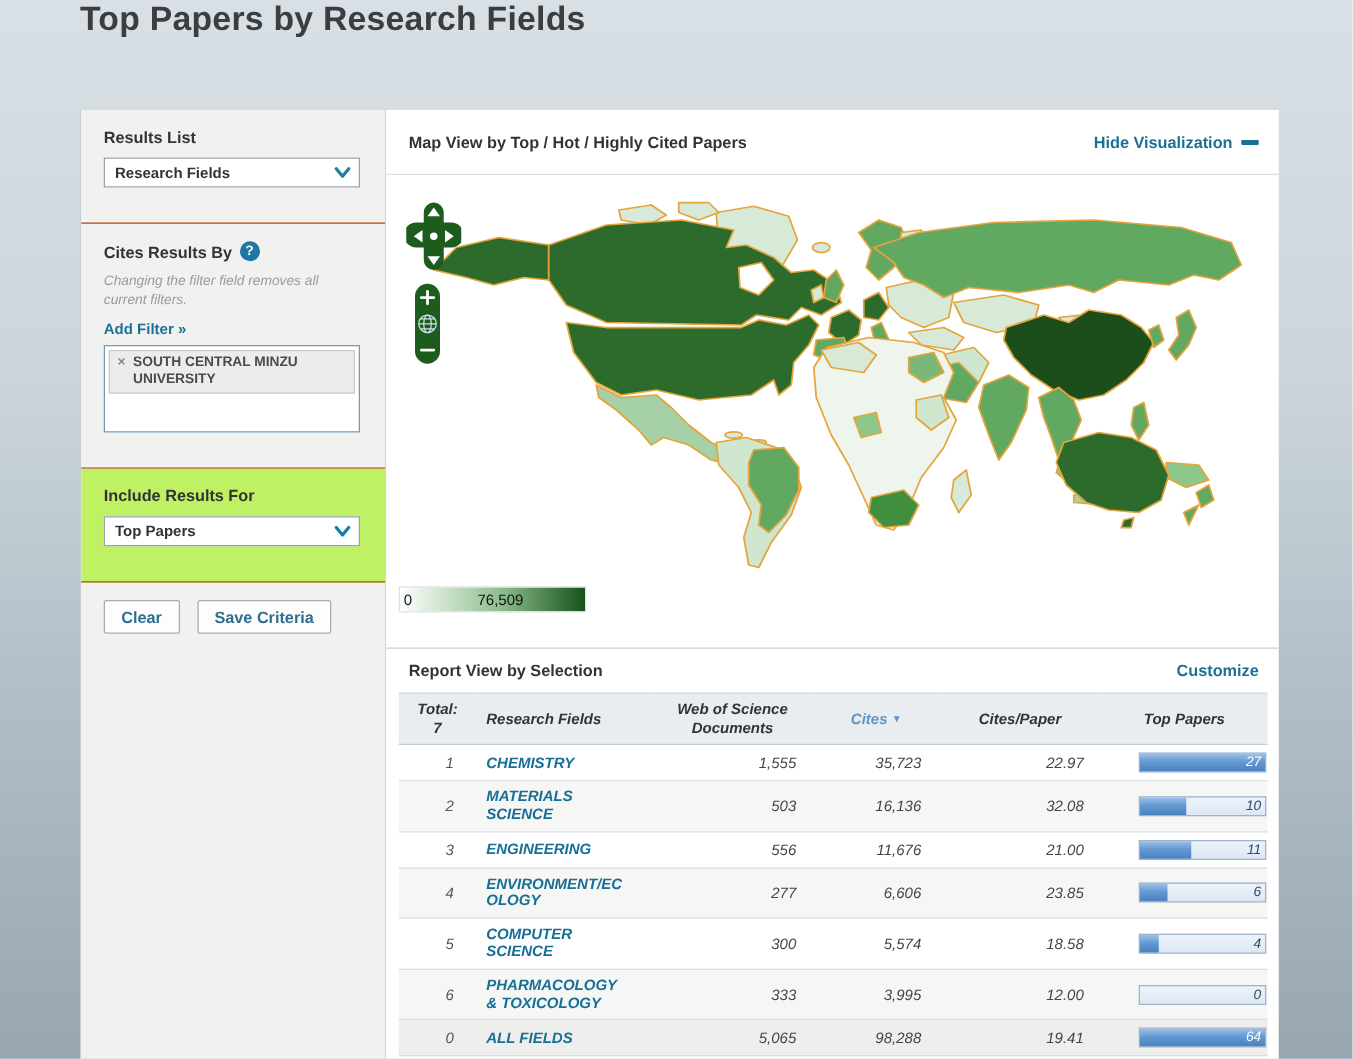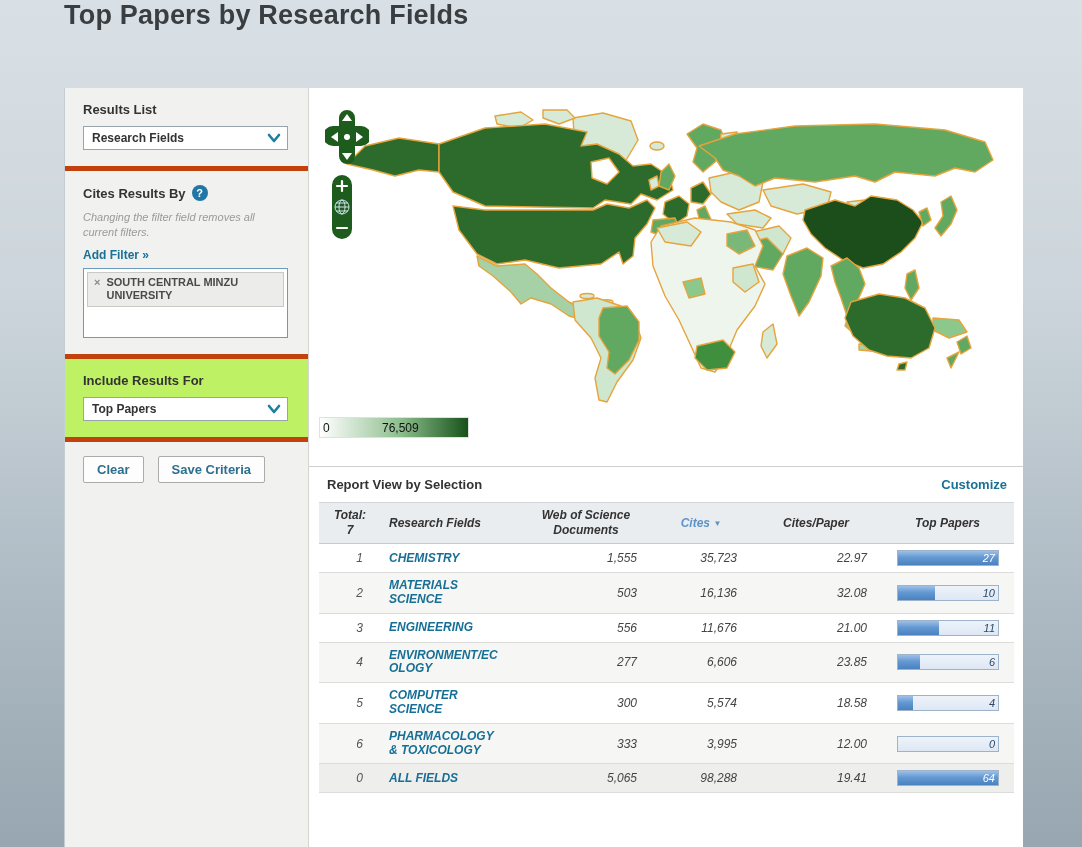--- a/index.html
+++ b/index.html
@@ -15,7 +15,7 @@
 
   
   .sidebar { width:244px; background:#f1f1ef; border-right:1px solid #d4d4d0; flex:none; font-size:12px; }
-  .sb-section { padding:14px 18px 16px 18px; border-bottom:5px solid #c2410c; }
+  .sb-section { padding:14px 18px 28px 18px; border-bottom:1px solid #c2410c; }
   .sb-heading { font-size:13px; font-weight:bold; color:#333; margin-bottom:9px; display:flex; align-items:center; gap:6px; }
   .select-box { width:205px; height:24px; background:#fff; border:1px solid #98a4ac; display:flex; align-items:center; justify-content:space-between; padding:0 6px 0 8px; cursor:pointer; }
   .select-box .sel-text { font-weight:bold; font-size:12px; color:#333; }

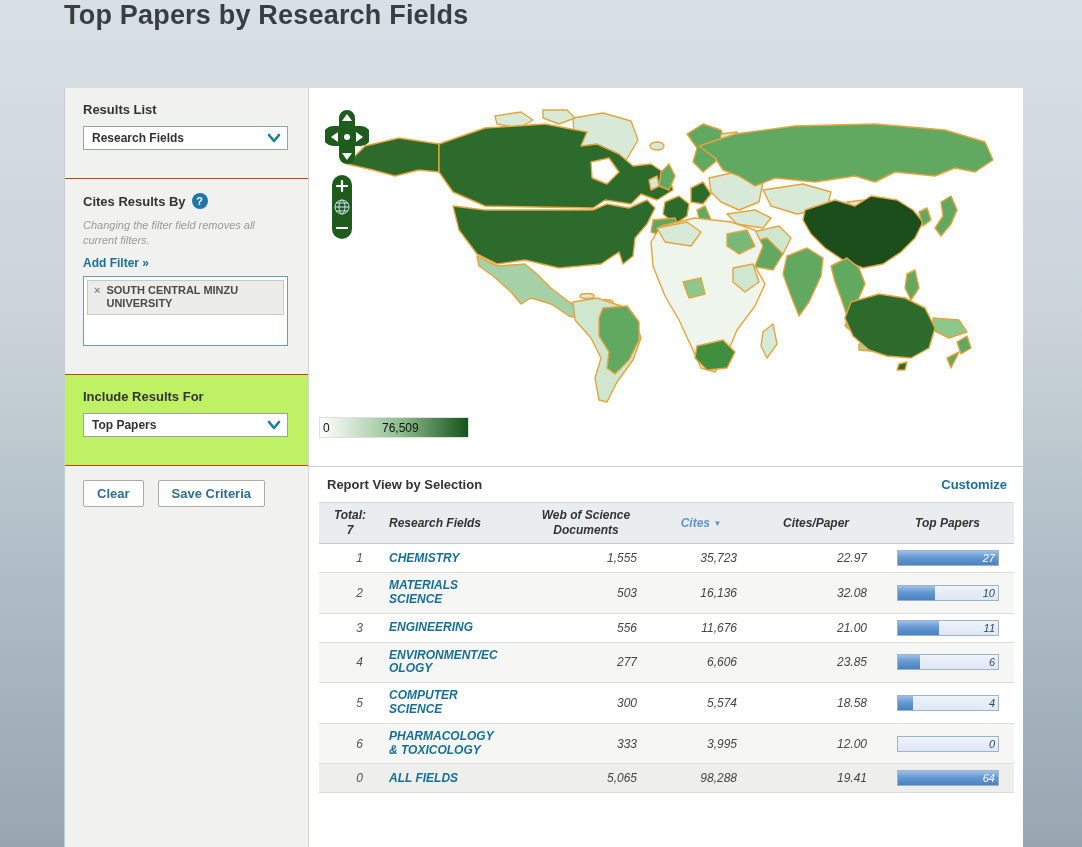--- a/index.html
+++ b/index.html
@@ -125,6 +125,13 @@
 
   <div class="main">
 
+    <div class="map-header">
+      <span class="map-title">Map View by  Top / Hot / Highly Cited Papers</span>
+      <span class="hide-vis">
+        <span>Hide Visualization</span>
+        <span class="minus-icon"></span>
+      </span>
+    </div>
 
     <div class="map-area">
 

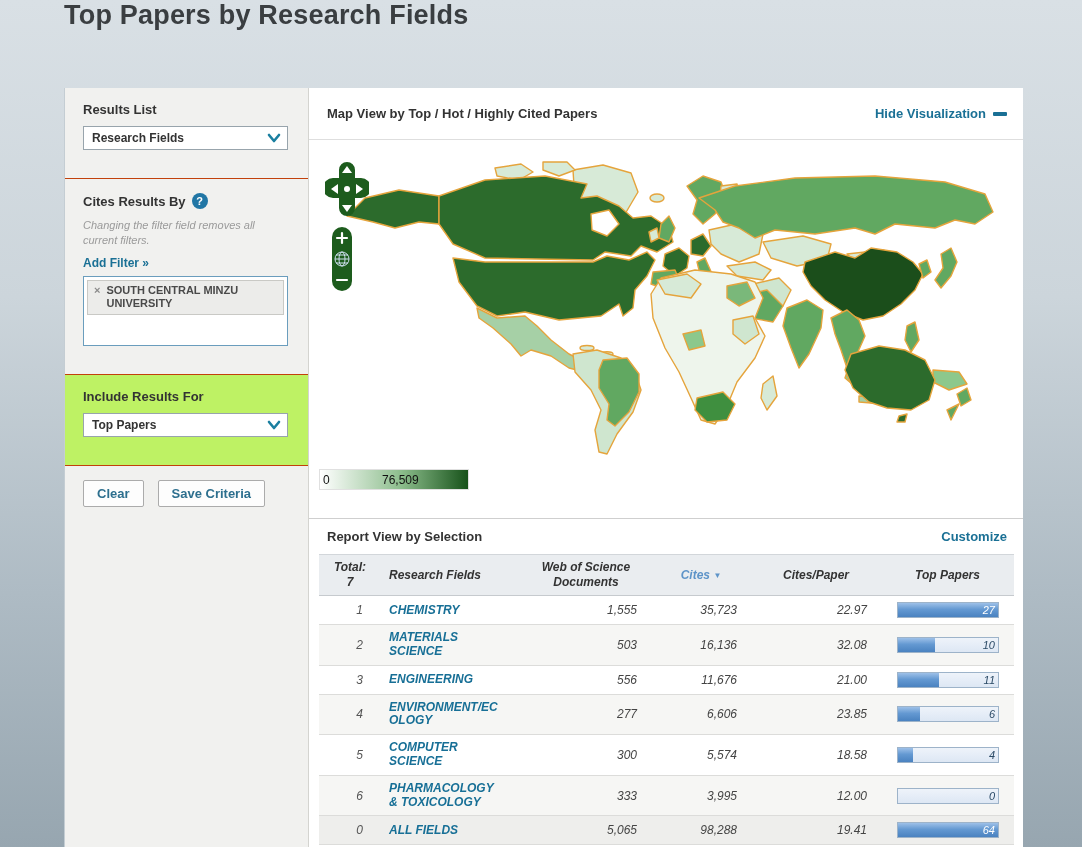--- a/index.html
+++ b/index.html
@@ -69,7 +69,7 @@
   td.c-field { padding-left:8px; }
   td.c-field span { color:#176f96; font-weight:bold; cursor:pointer; display:inline-block; width:112px; word-break:break-word; line-height:1.15; }
   td.c-num { text-align:right; padding-right:14px; }
-  .bar-track { position:relative; width:102px; height:16px; margin-left:12px; background:linear-gradient(180deg,#eef3fa,#dde7f4); border:1px solid #9db3c9;text-align:center; }
+  .bar-track { position:relative; width:102px; height:16px; margin-left:26px; background:linear-gradient(180deg,#eef3fa,#dde7f4); border:1px solid #9db3c9;text-align:center; }
   .bar-fill { position:absolute; left:0; top:0; bottom:0; background:linear-gradient(180deg,#9dc0e8 0%,#6499d2 45%,#4a82c0 100%); }
   .bar-val { position:absolute; right:3px; top:1px; font-size:11px; }
   .bar-val.inside { color:#fff; } .bar-val.outside { color:#2b4a66; }

